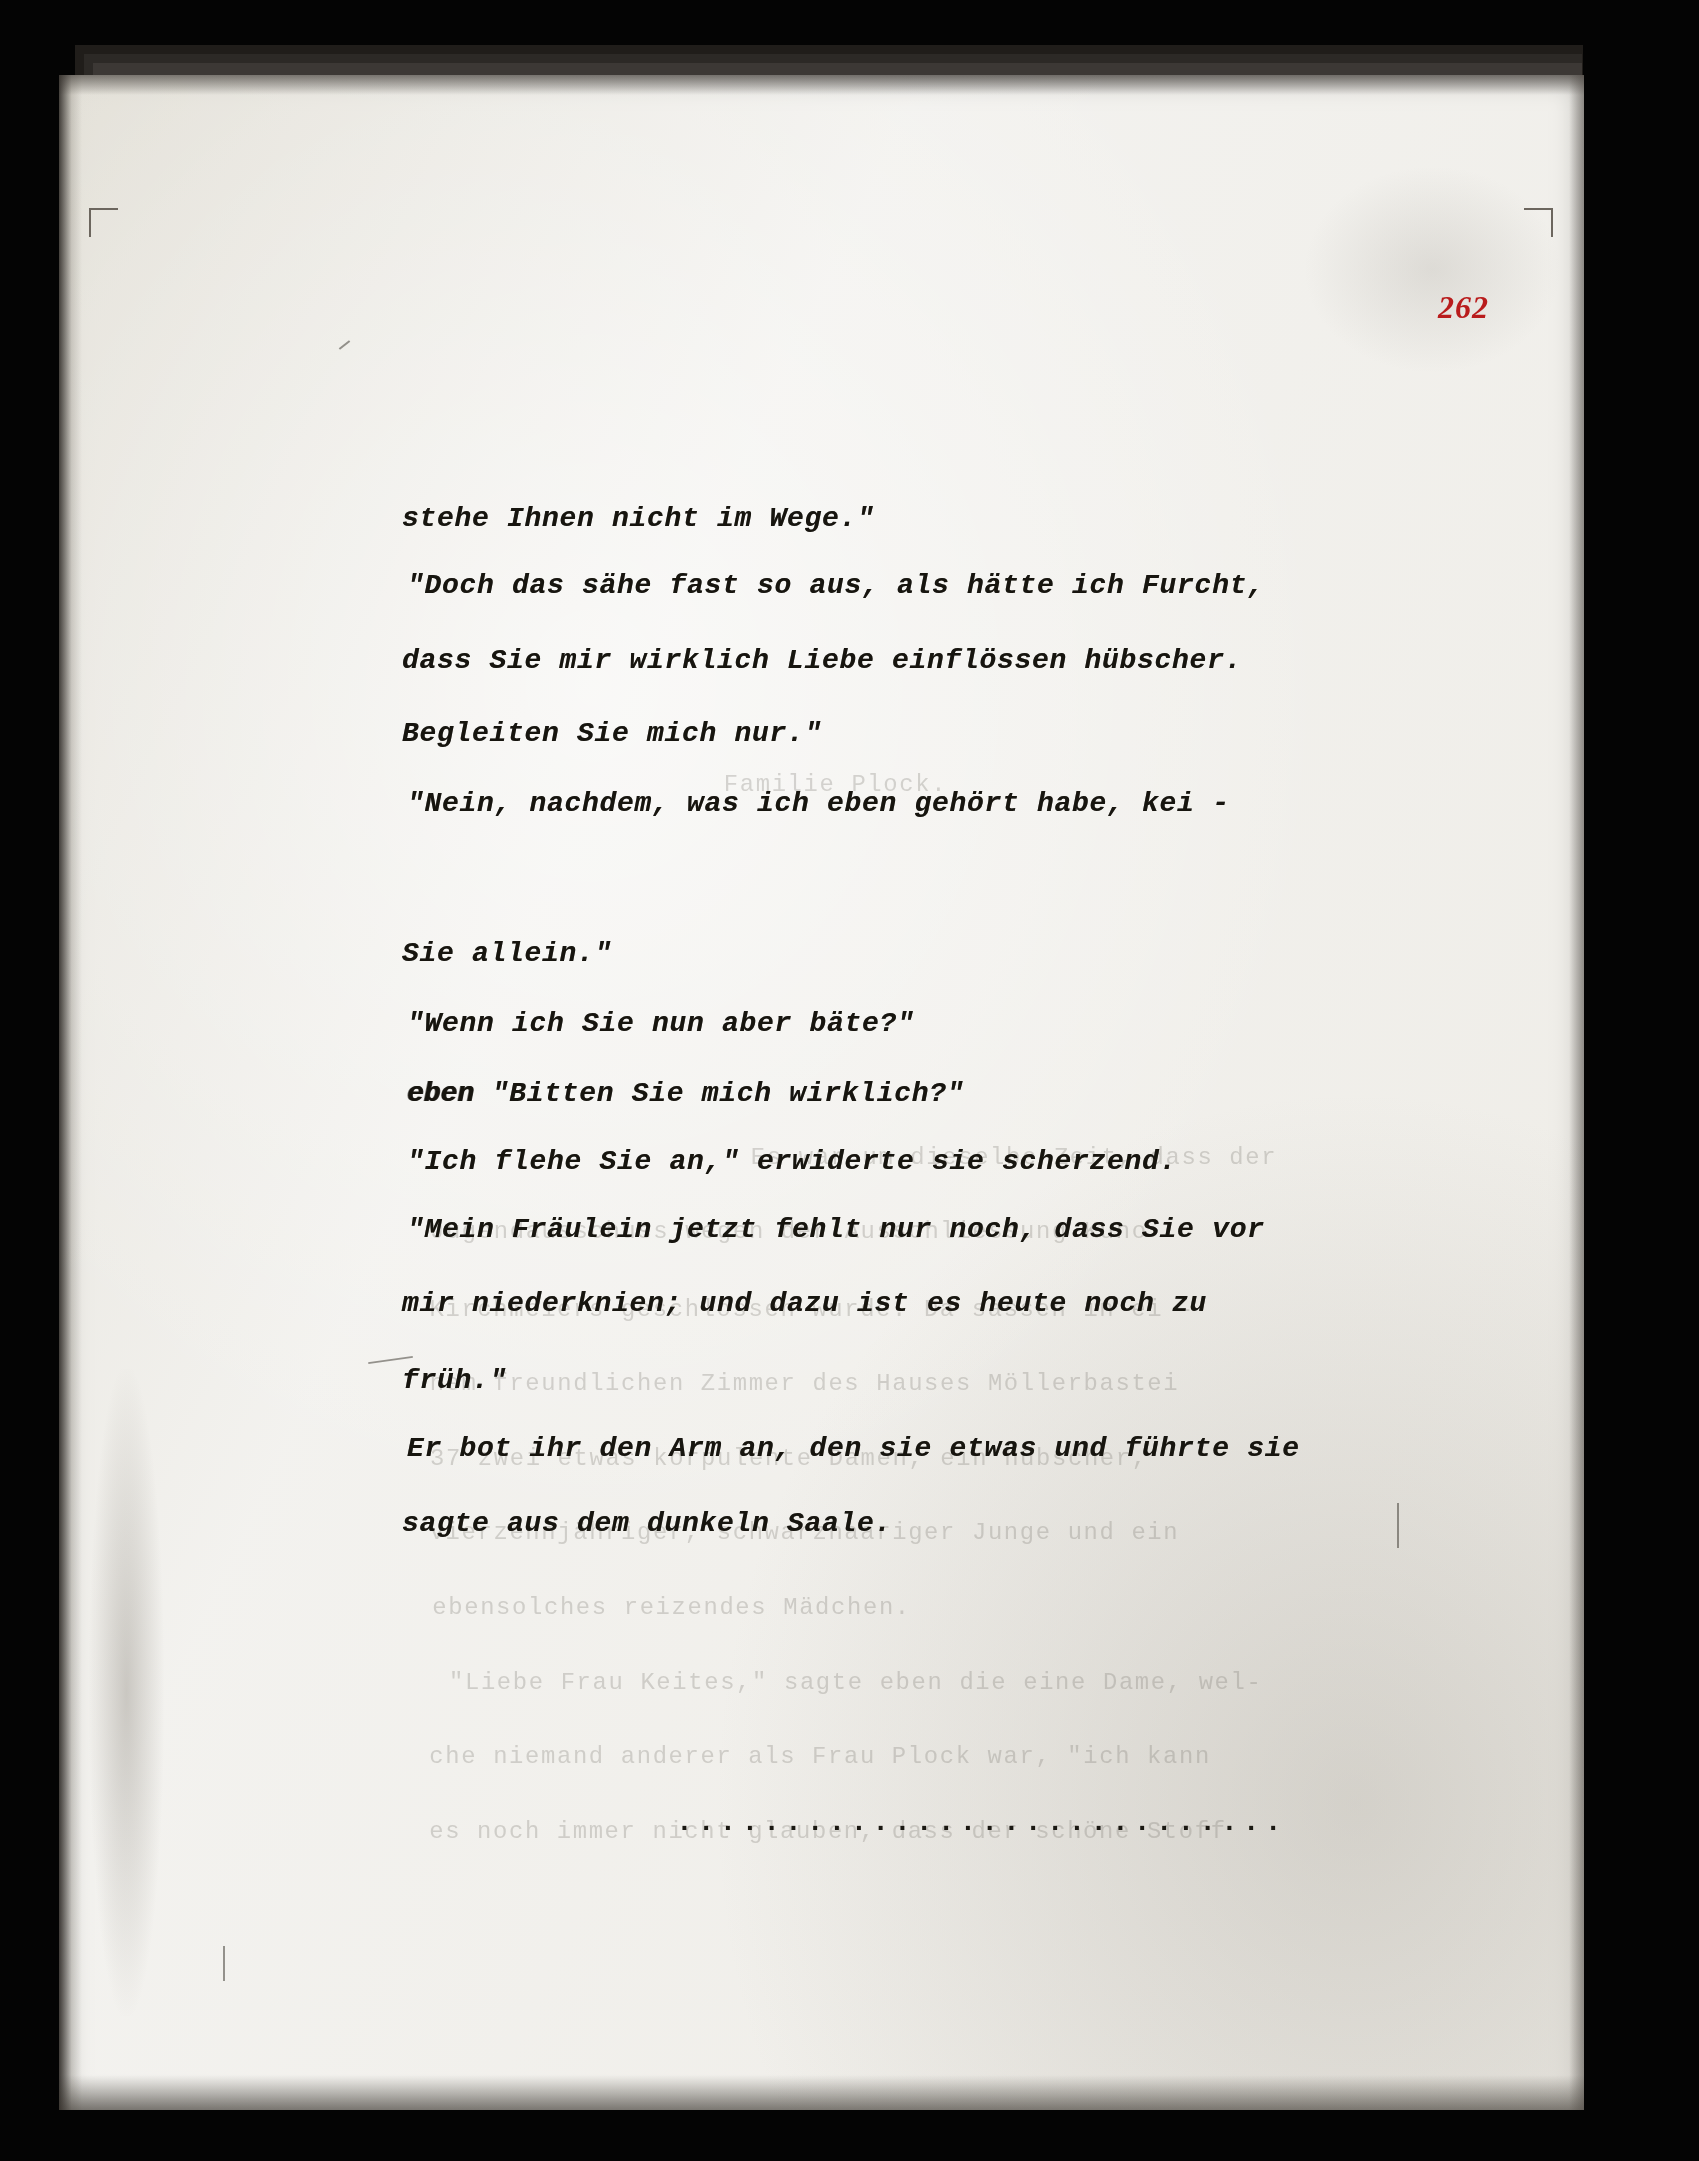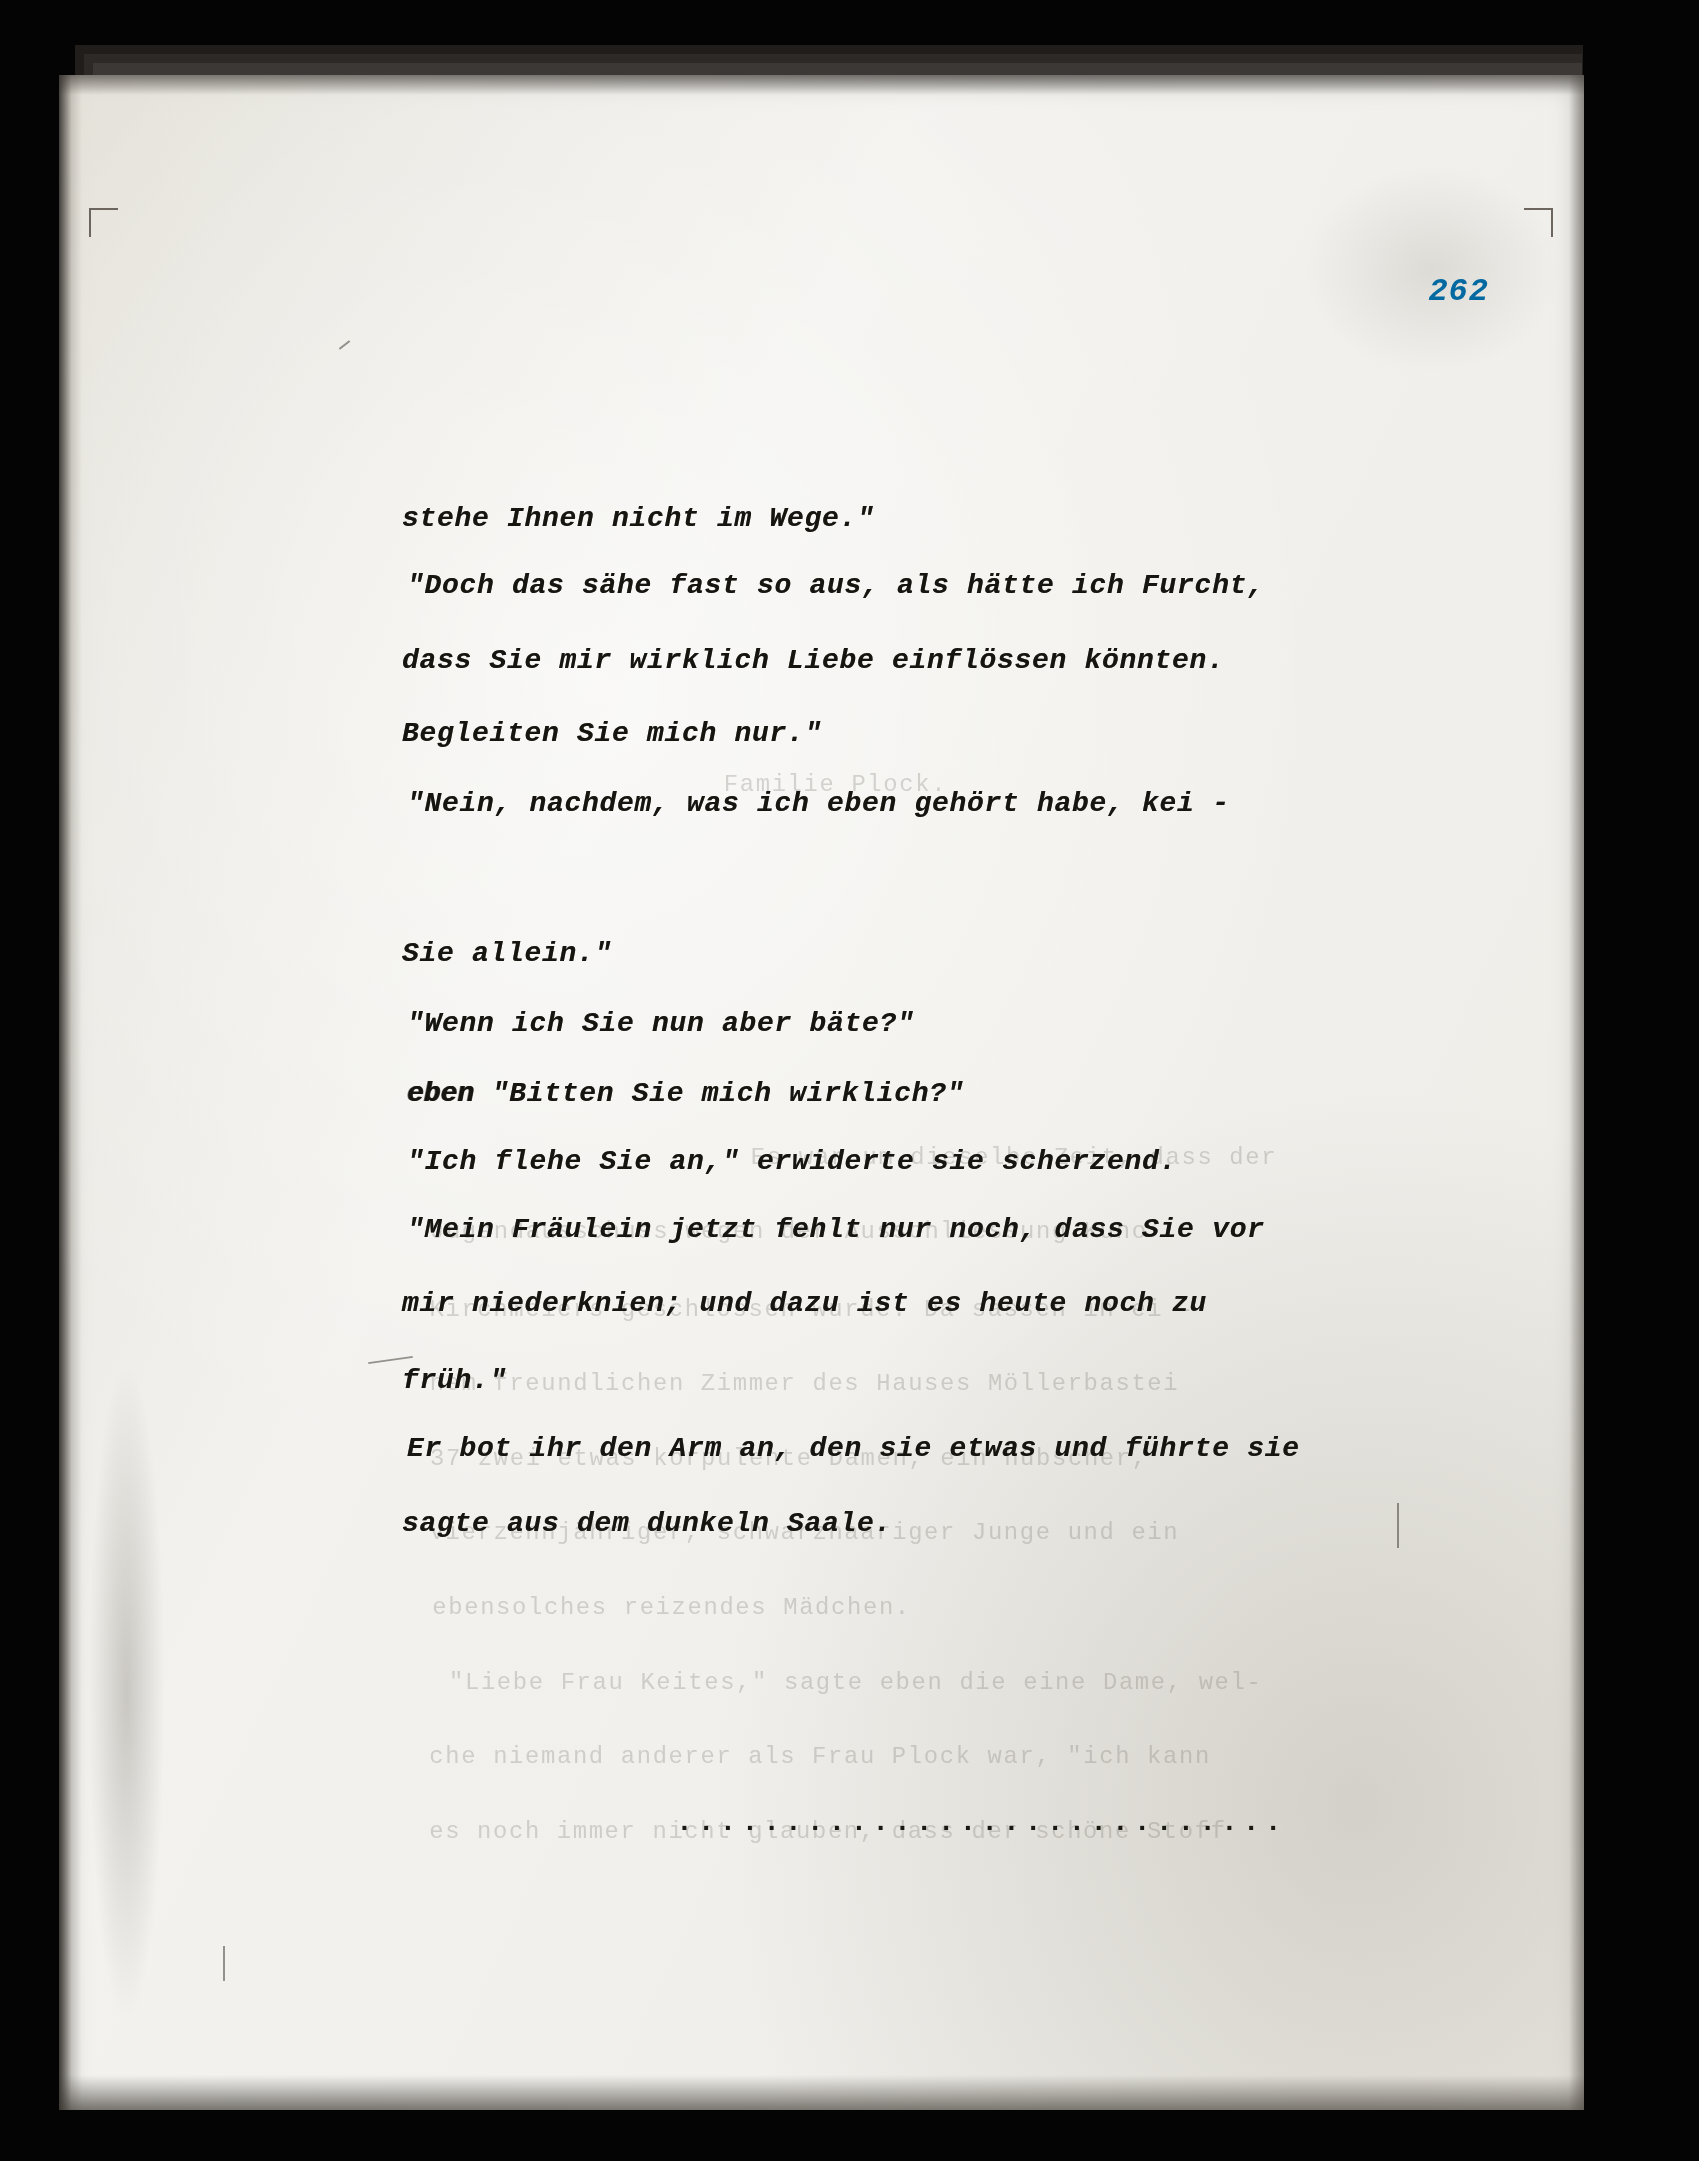--- a/index.html
+++ b/index.html
@@ -134,12 +134,12 @@
   #page-number {
     position: absolute;
     right: 95px;
-    top: 198px;
-    font-family: Liberation Mono, monospace;
+    top: 214px;
+    font-family: Liberation Serif, serif;
     font-style: italic;
     font-weight: 700;
     font-size: 32px;
-    color: #0369a1;
+    color: #b91c1c;
     letter-spacing: 1px;
   }
   .strikeover {

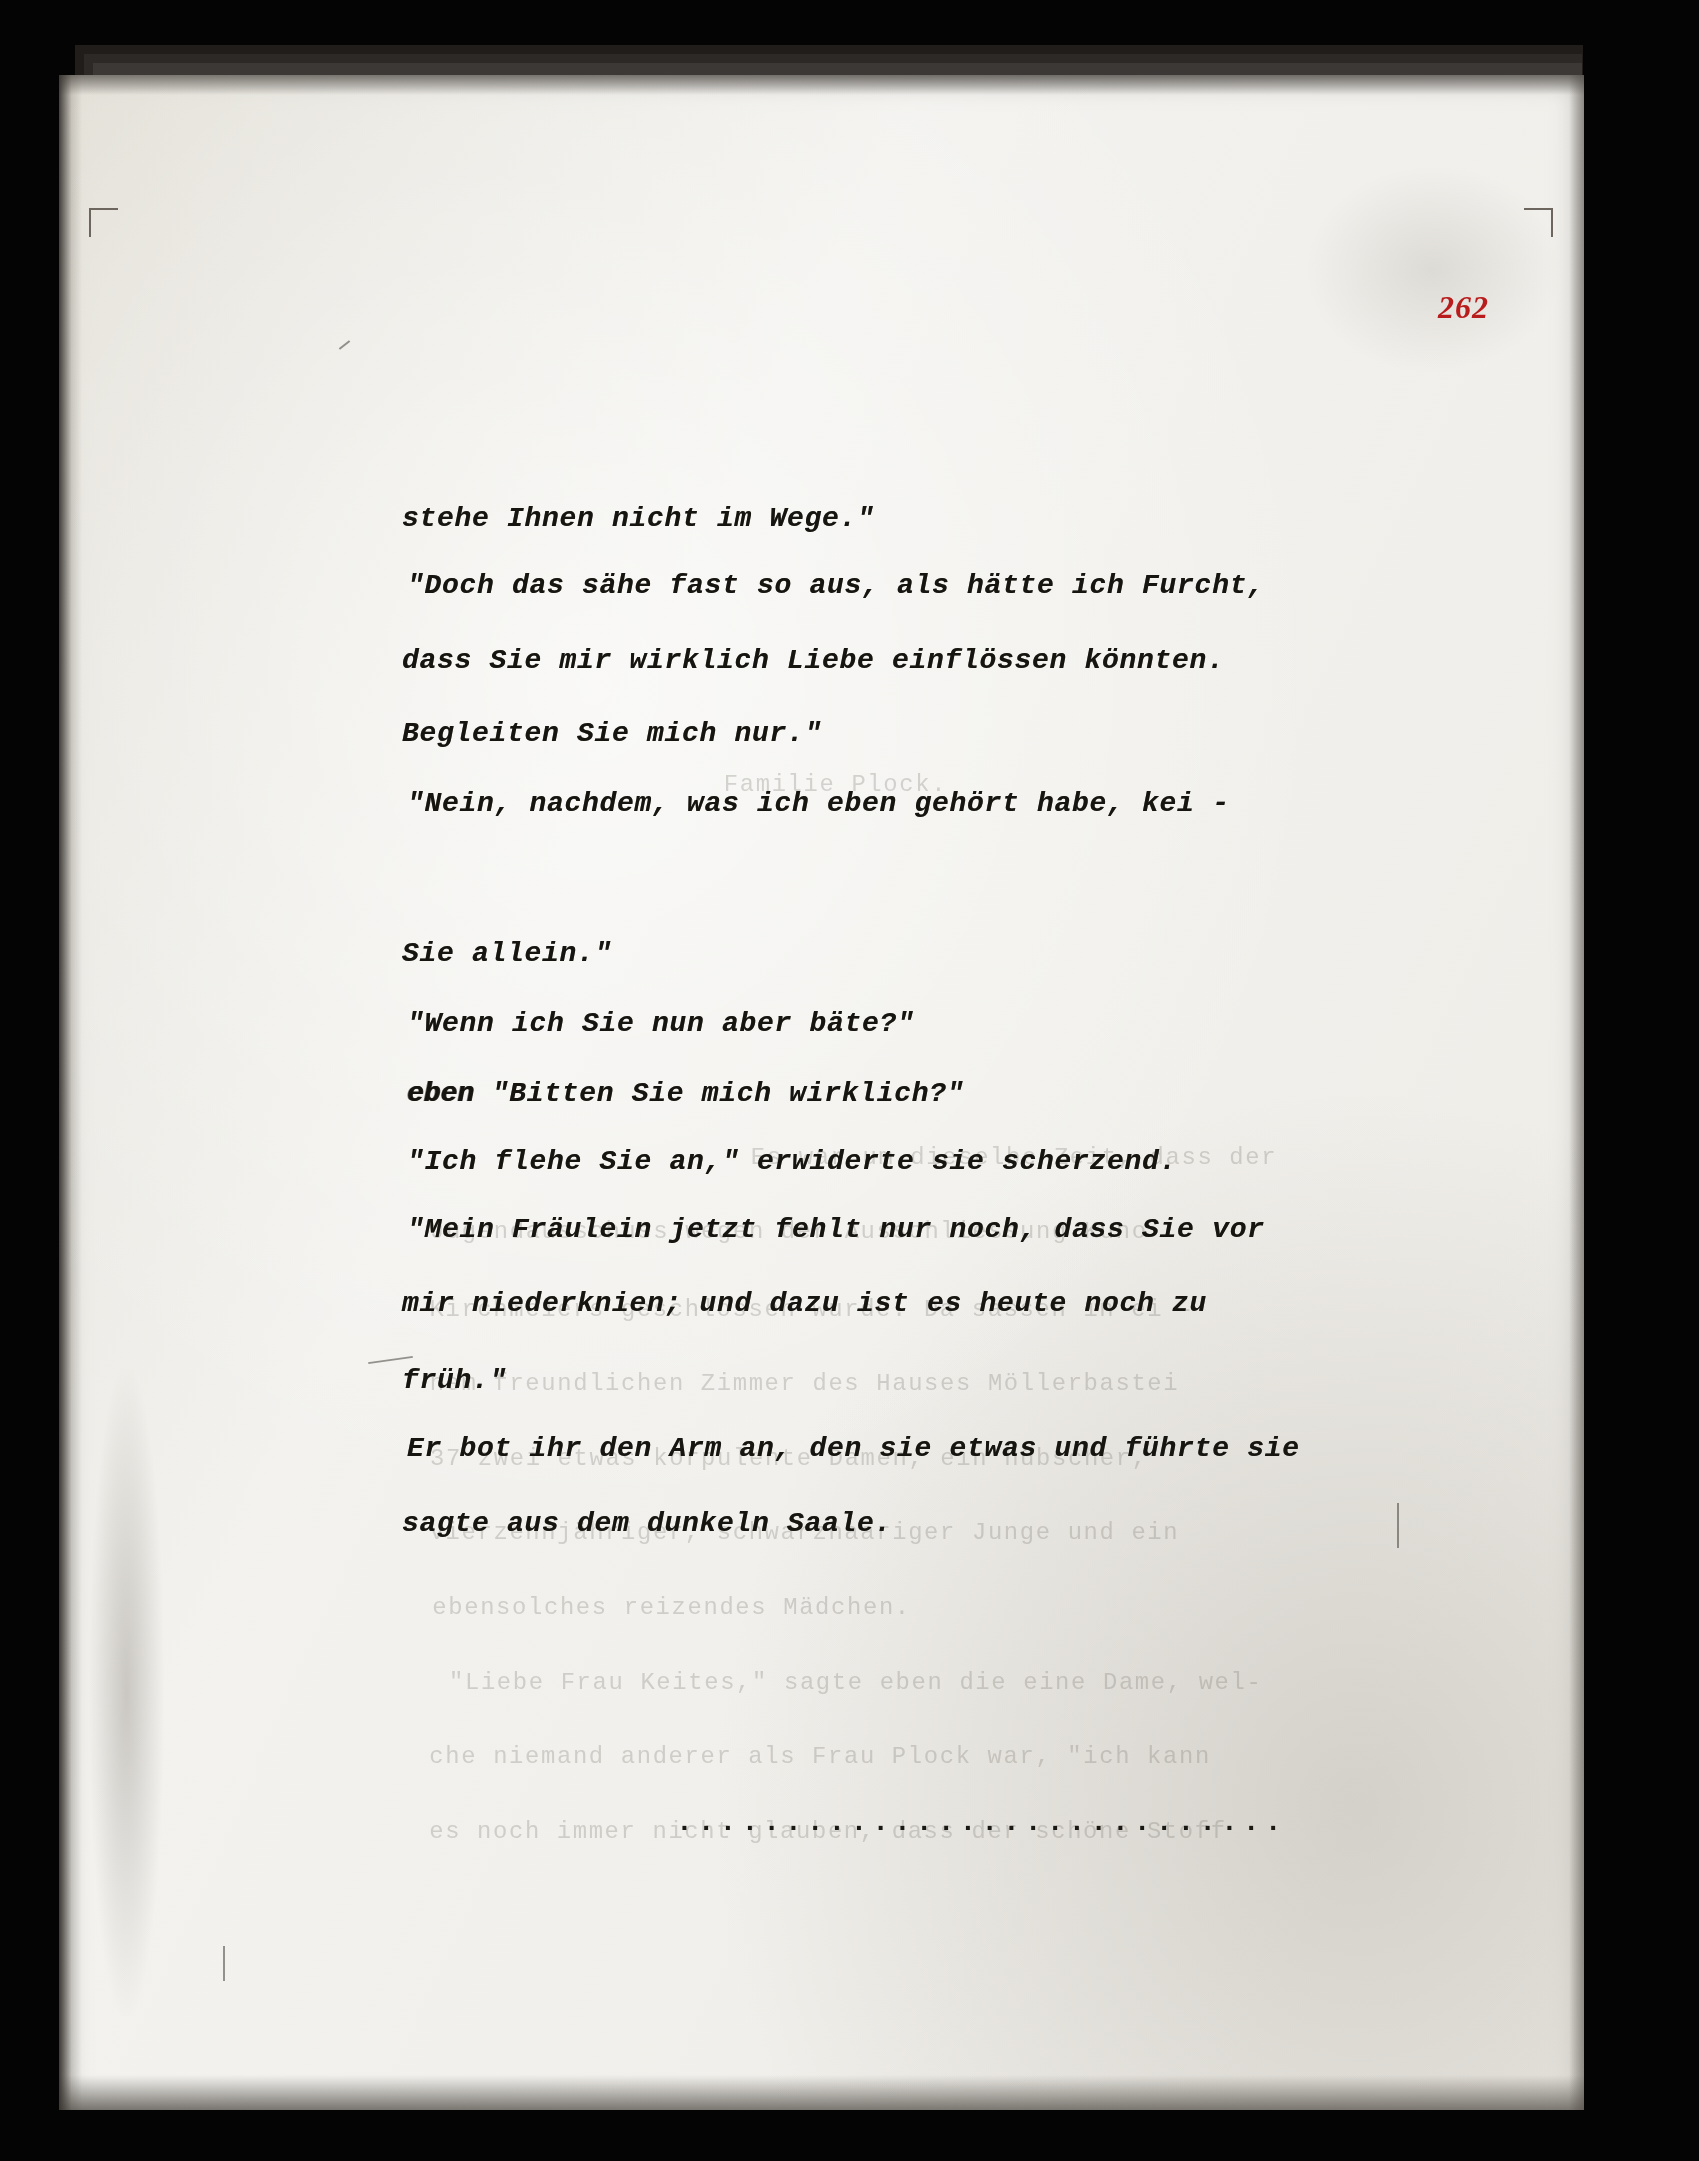--- a/index.html
+++ b/index.html
@@ -206,7 +206,7 @@
       <div id="page-number">262</div>
     <div class="tline" style="left: 343px; top: 428px;">stehe Ihnen nicht im Wege."</div>
         <div class="tline" style="left: 348px; top: 495px;">"Doch das sähe fast so aus, als hätte ich Furcht,</div>
-        <div class="tline" style="left: 343px; top: 570px;">dass Sie mir wirklich Liebe einflössen könnten.</div>
+        <div class="tline" style="left: 343px; top: 570px;">dass Sie mir wirklich Liebe einflössen hübscher.</div>
         <div class="tline" style="left: 343px; top: 643px;">Begleiten Sie mich nur."</div>
         <div class="tline" style="left: 348px; top: 713px;">"Nein, nachdem, was ich eben gehört habe, kei -</div>
         <div class="tline" style="left: 343px; top: 863px;">Sie allein."</div>

